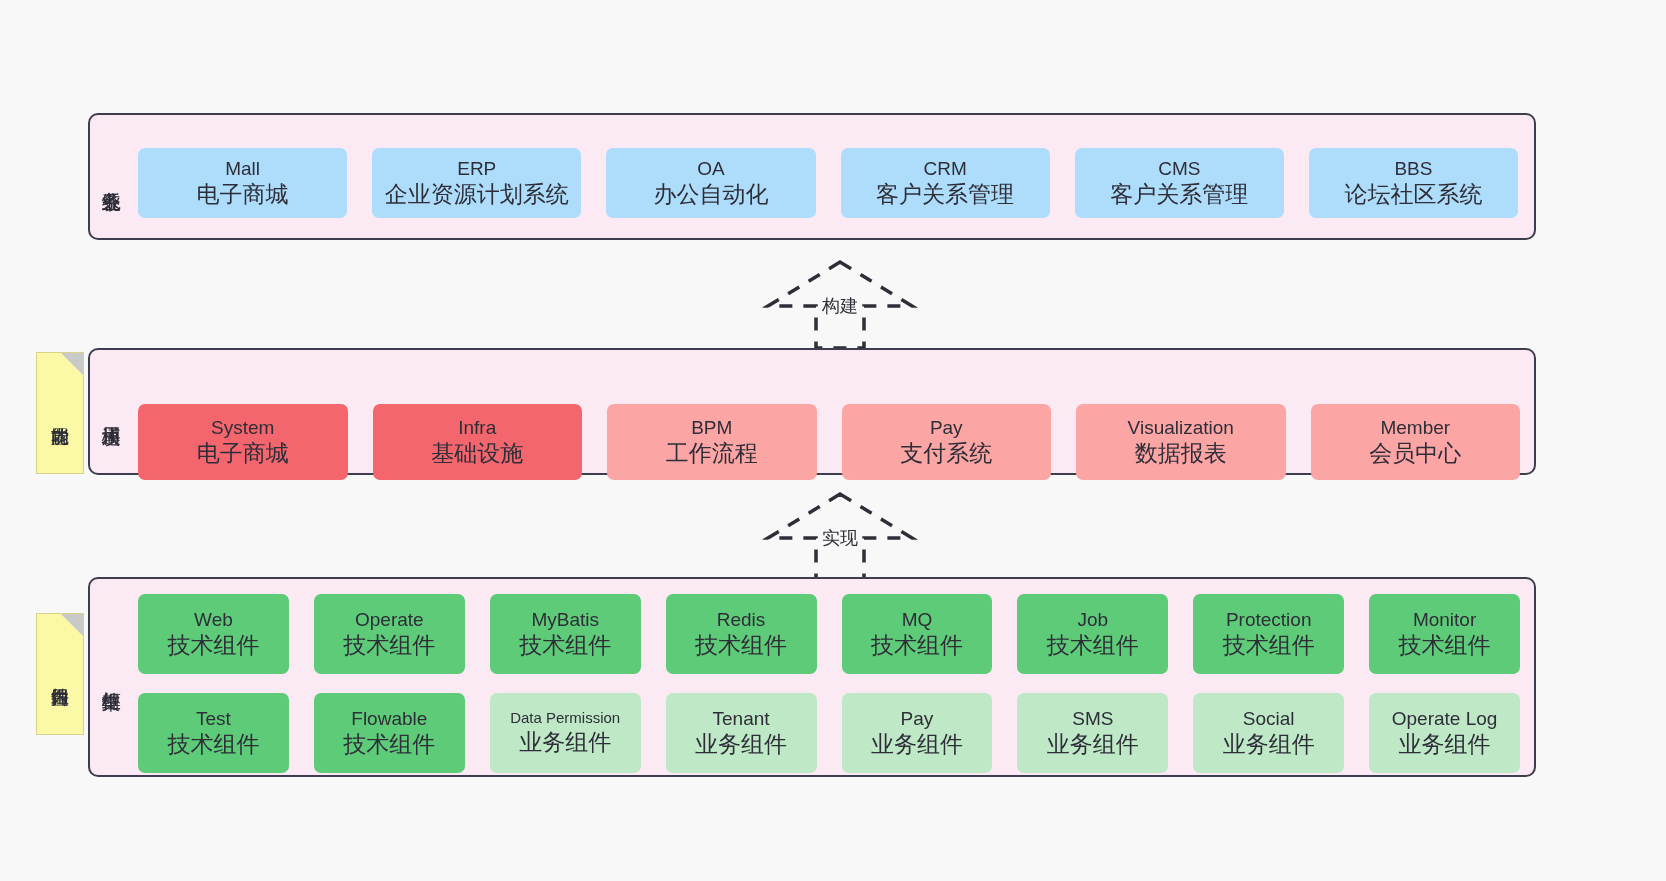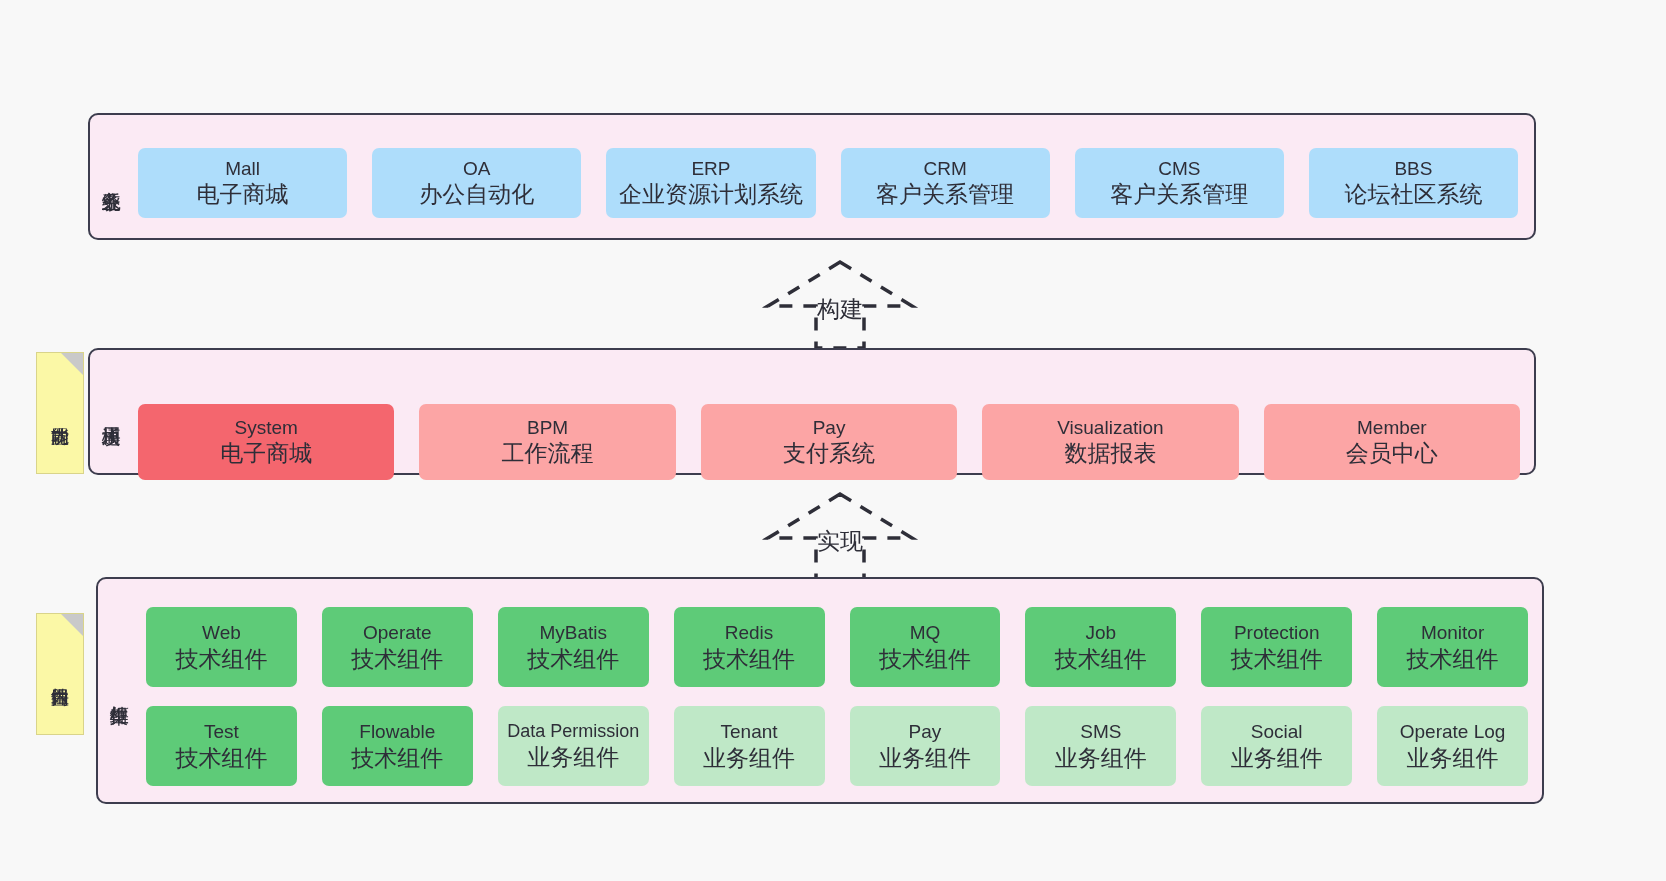--- a/index.html
+++ b/index.html
@@ -174,12 +174,12 @@
           <div class="cn">电子商城</div>
         </div>
         <div class="card c-blue">
+          <div class="en">ERP</div>
+          <div class="cn">企业资源计划系统</div>
+        </div>
+        <div class="card c-blue">
           <div class="en">OA</div>
           <div class="cn">办公自动化</div>
-        </div>
-        <div class="card c-blue">
-          <div class="en">ERP</div>
-          <div class="cn">企业资源计划系统</div>
         </div>
         <div class="card c-blue">
           <div class="en">CRM</div>

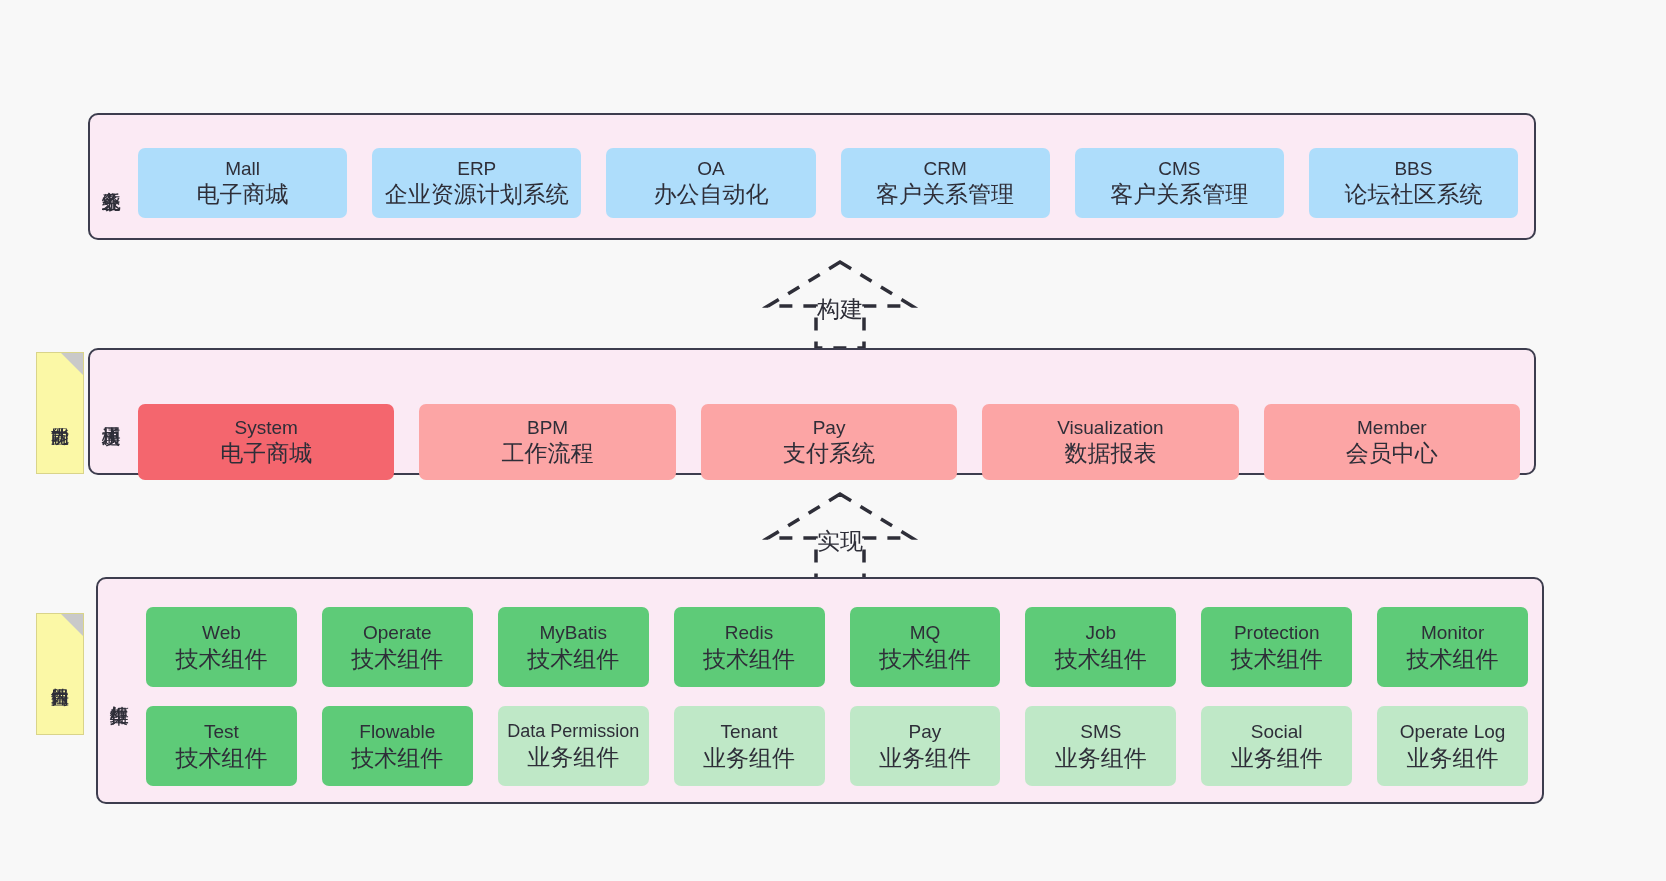--- a/index.html
+++ b/index.html
@@ -153,7 +153,7 @@
     top: 36px;
     width: 160px;
     text-align: center;
-    font-size: 23px;
+    font-size: 18px;
     color: #2e2e38;
     user-select: none;
   }

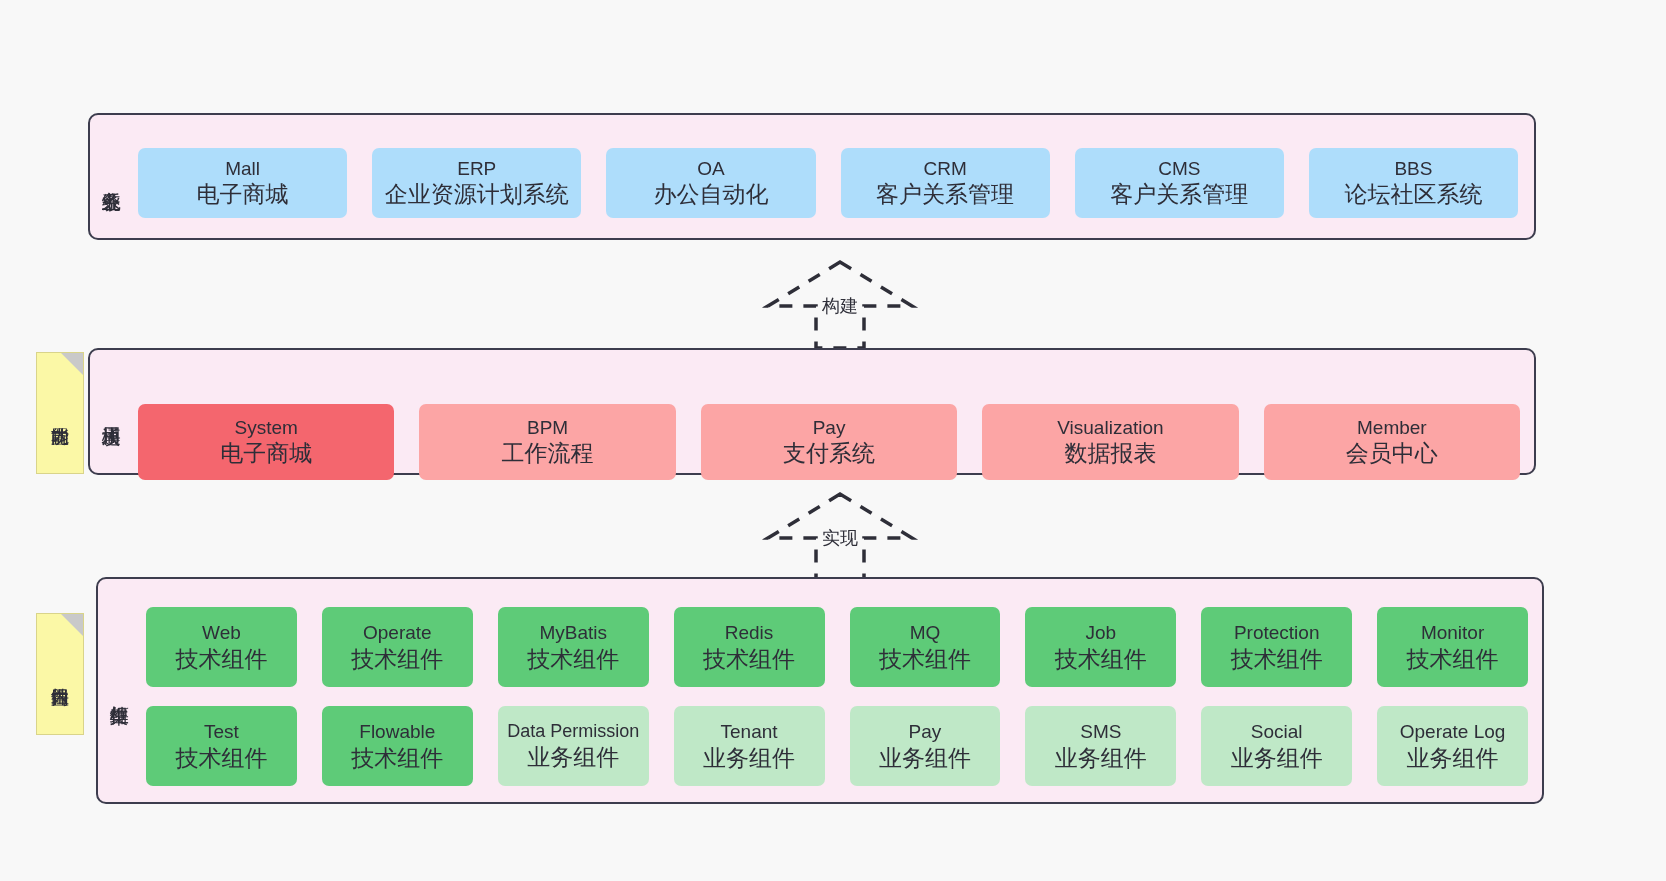--- a/index.html
+++ b/index.html
@@ -213,6 +213,10 @@
           <div class="en">System</div>
           <div class="cn">电子商城</div>
         </div>
+        <div class="card c-red">
+          <div class="en">Infra</div>
+          <div class="cn">基础设施</div>
+        </div>
         <div class="card c-pink">
           <div class="en">BPM</div>
           <div class="cn">工作流程</div>

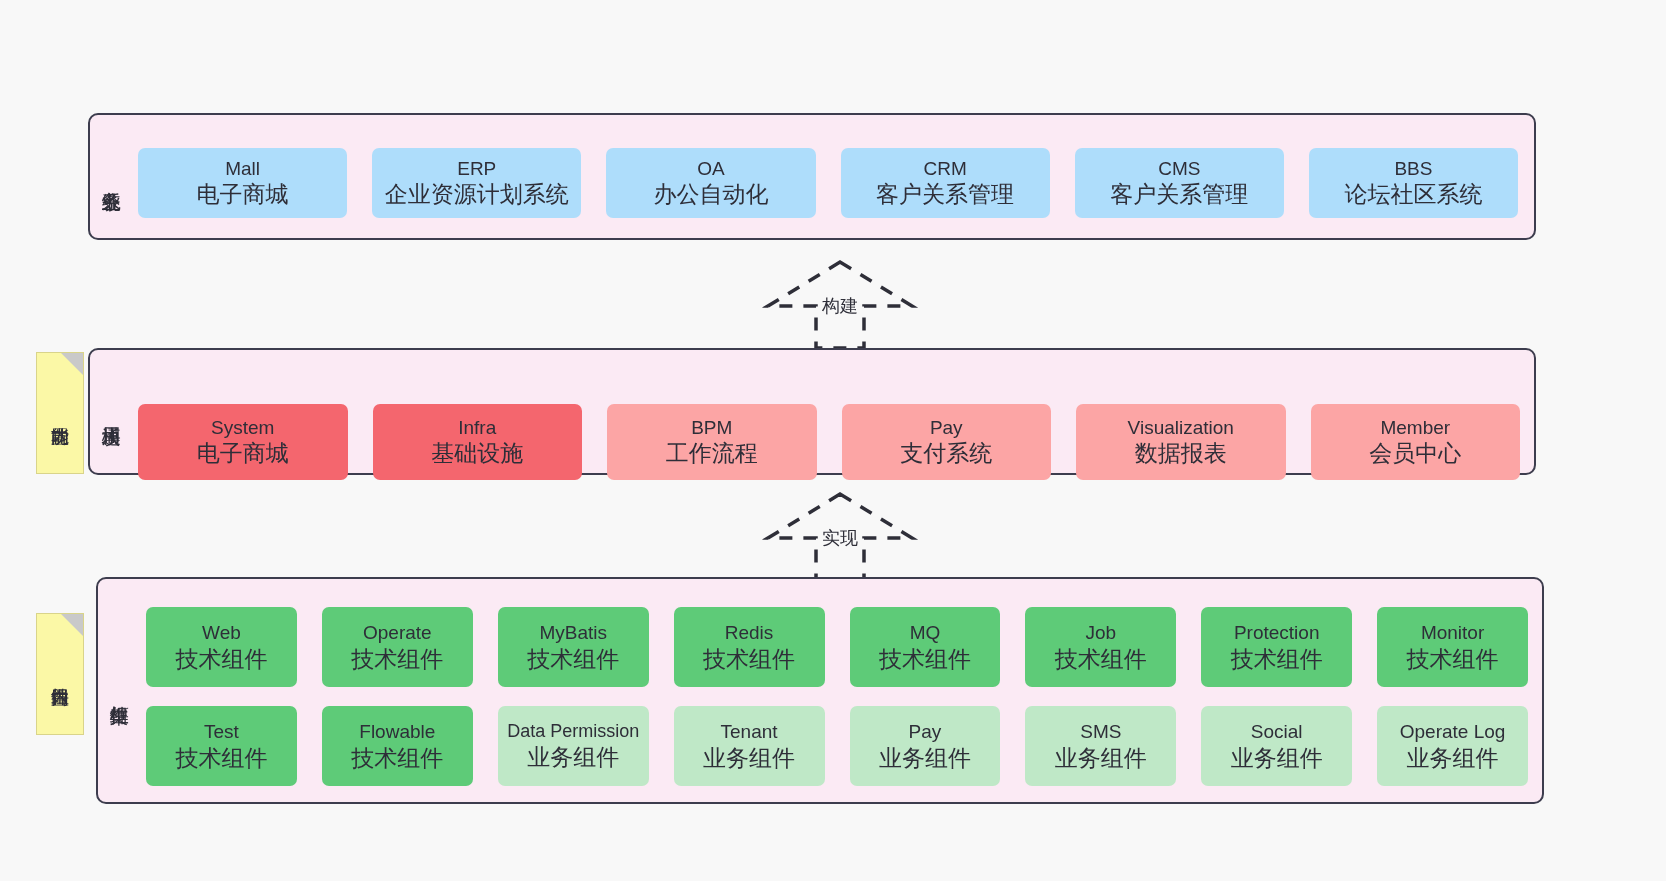--- a/index.html
+++ b/index.html
@@ -101,7 +101,7 @@
   #layer-common   { left: 88px;  top: 348px; width: 1448px; height: 127px; }
   #layer-common .card { height: 76px; margin-top: 48px; }
 
-  #layer-framework{ left: 88px;  top: 577px; width: 1448px; height: 227px; margin-left: 8px; }
+  #layer-framework{ left: 88px;  top: 577px; width: 1448px; height: 200px; }
   #layer-framework .card { height: 80px; }
   #layer-framework .layer-title { font-size: 19px; }
 

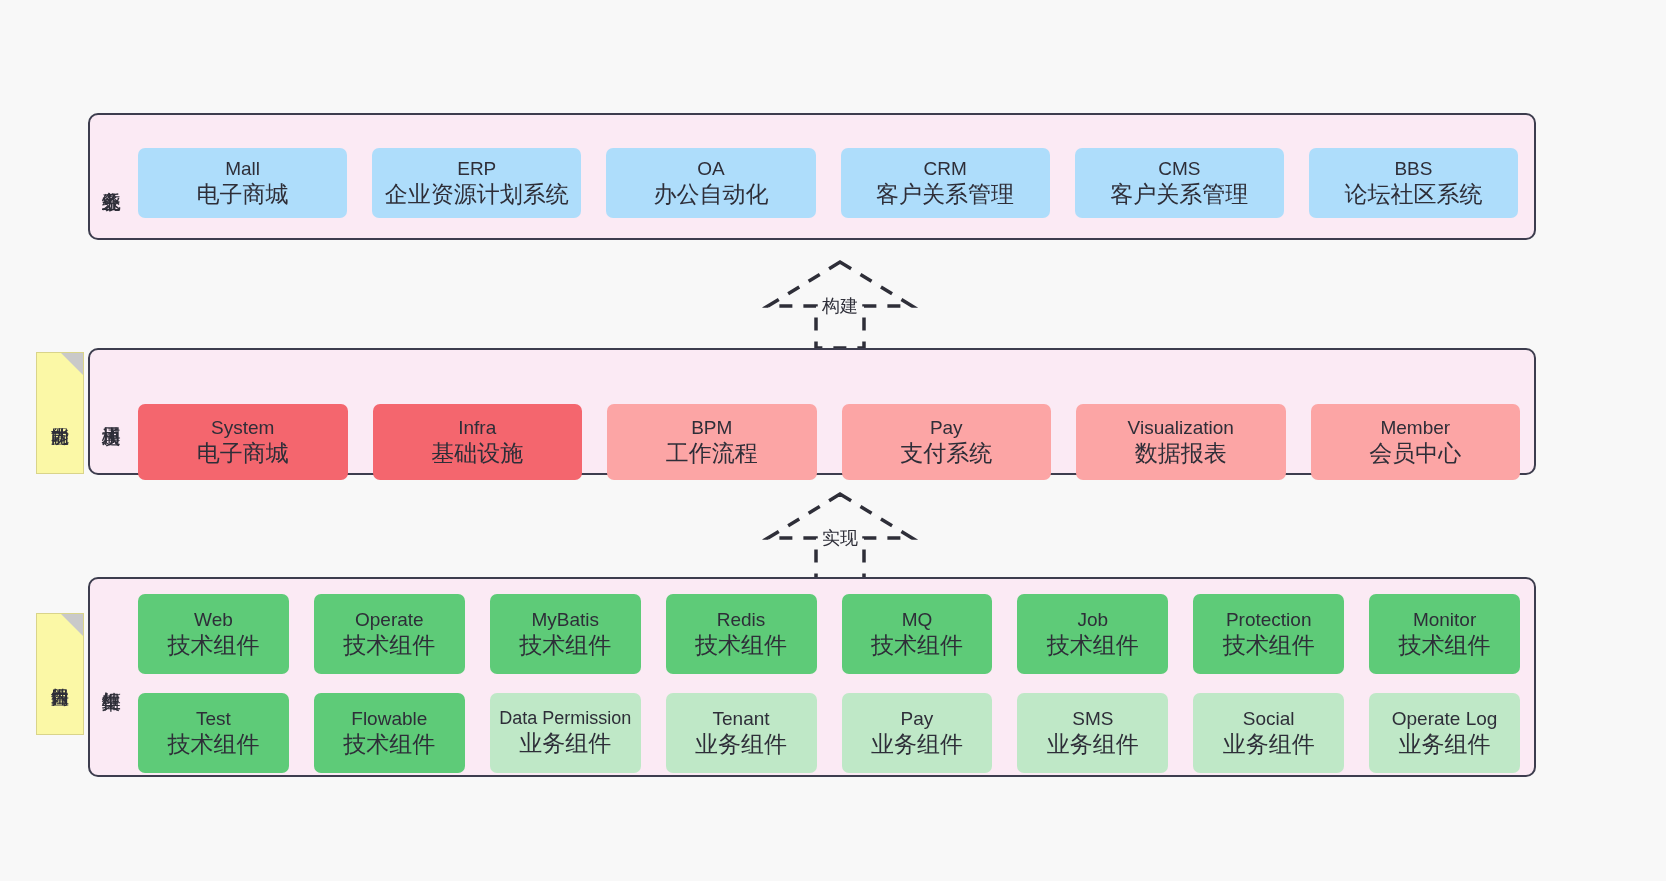--- a/index.html
+++ b/index.html
@@ -83,7 +83,7 @@
     font-size: 23px;
   }
   .card.multiline .en {
-    font-size: 18px;
+    font-size: 15px;
   }
 
   

